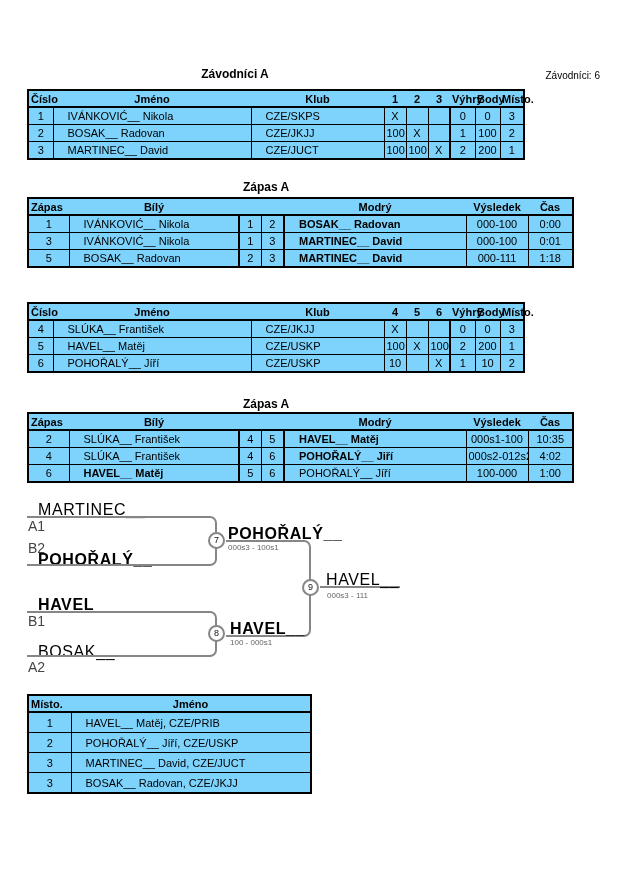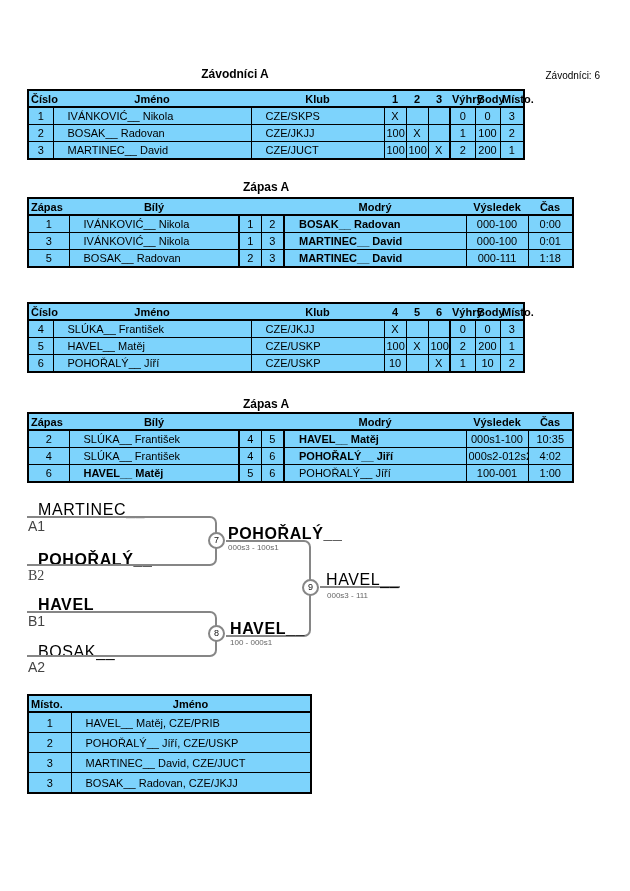--- a/index.html
+++ b/index.html
@@ -265,7 +265,7 @@
           <td class="ctr thick-l">5</td>
           <td class="ctr">6</td>
           <td class="name thick-l">POHOŘALÝ__ Jíří</td>
-          <td class="ctr">100-001</td>
+          <td class="ctr">100-000</td>
           <td class="ctr">1:00</td>
         </tr>
     </tbody>

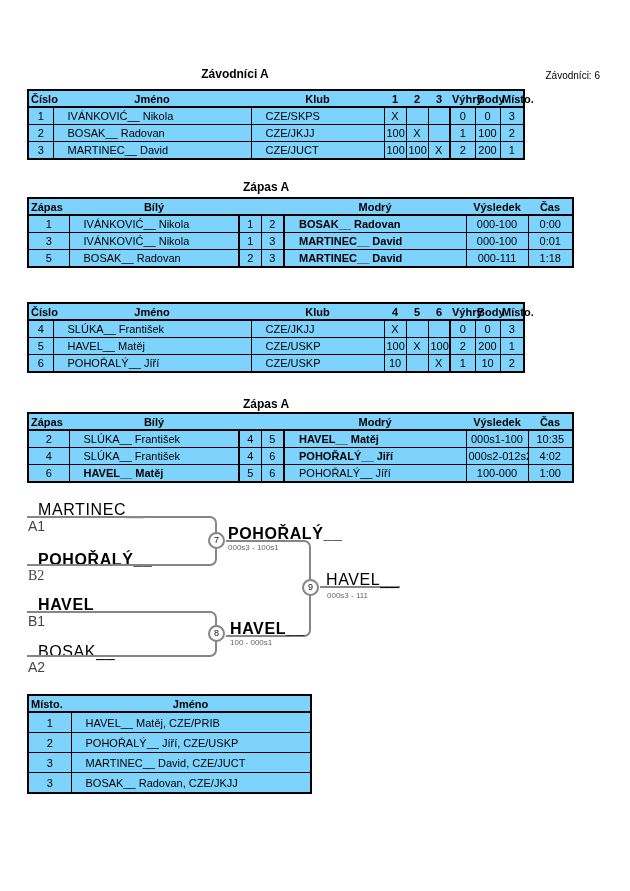--- a/index.html
+++ b/index.html
@@ -276,7 +276,7 @@
     <div class="br-name" style="left:38px;top:501px;">MARTINEC__</div>
     <div class="br-seed" style="left:28px;top:518px;">A1</div>
     <div class="br-name bold" style="left:38px;top:551px;">POHOŘALÝ__</div>
-    <div class="br-seed" style="left:28px;top:568px;font-family:Liberation Serif, serif;">B2</div>
+    <div class="br-seed" style="left:28px;top:540px;">B2</div>
     <div class="br-name bold" style="left:38px;top:596px;">HAVEL__</div>
     <div class="br-seed" style="left:28px;top:613px;">B1</div>
     <div class="br-name" style="left:38px;top:643px;">BOSAK__</div>

